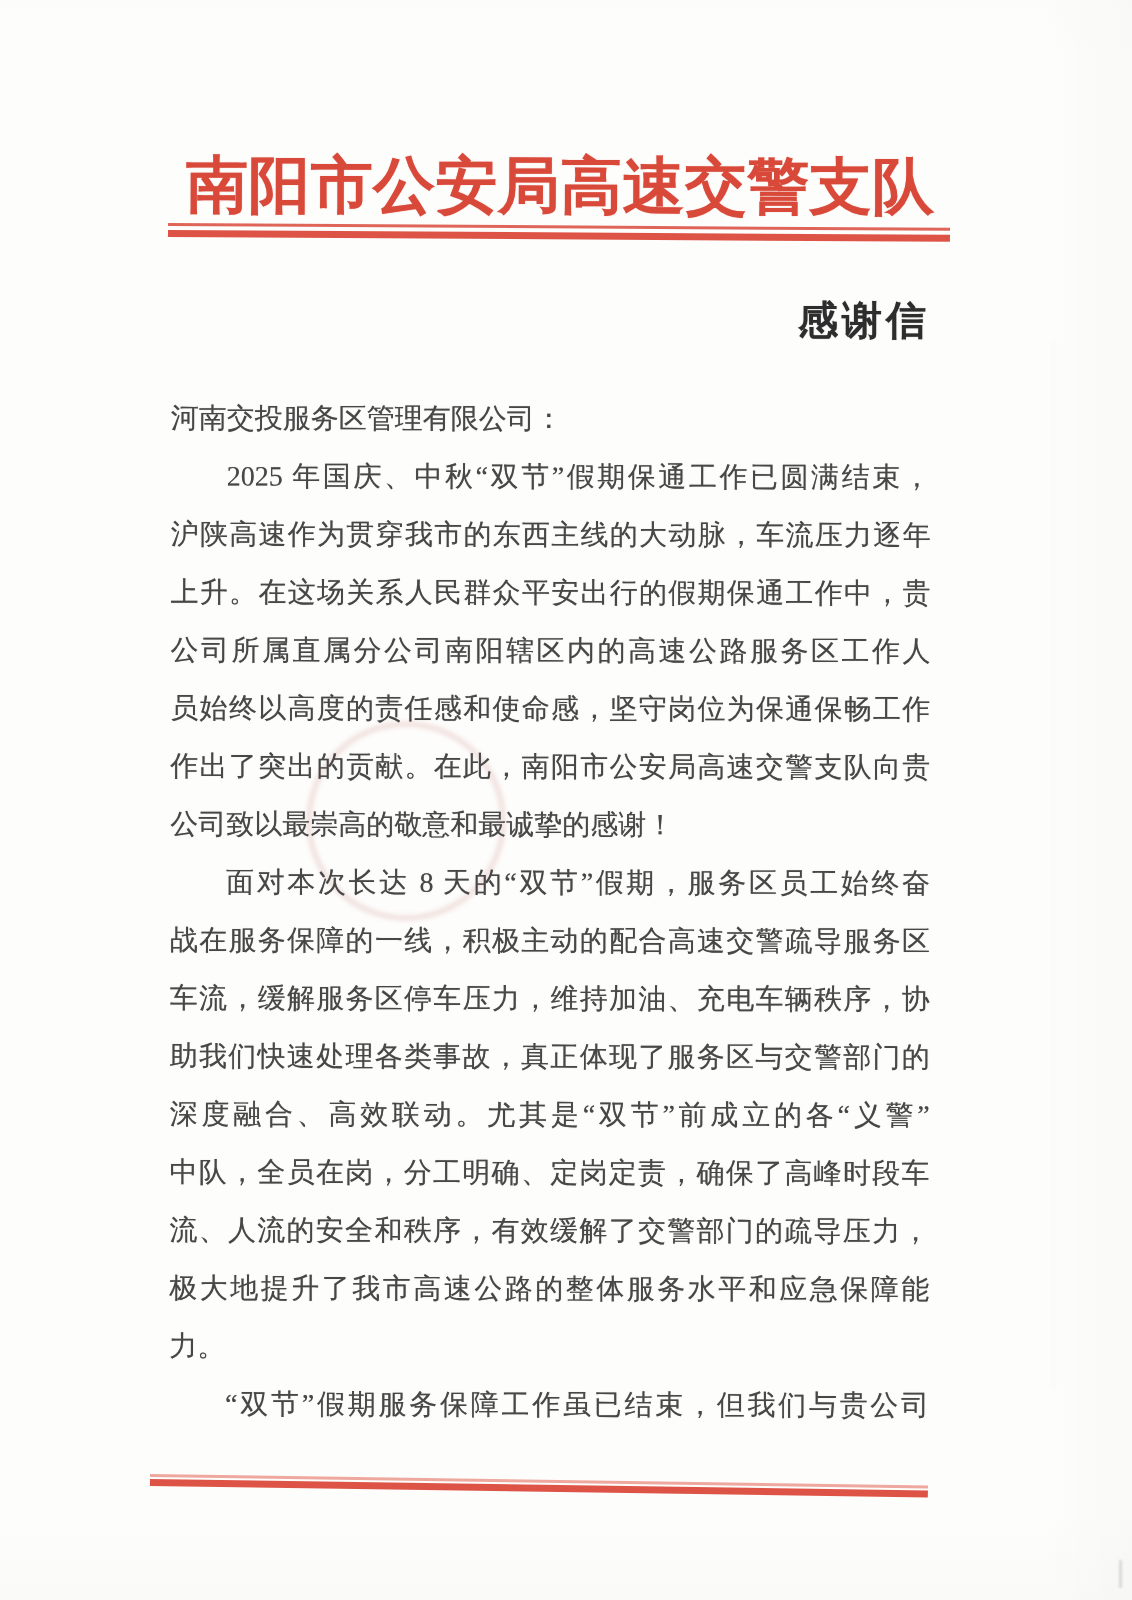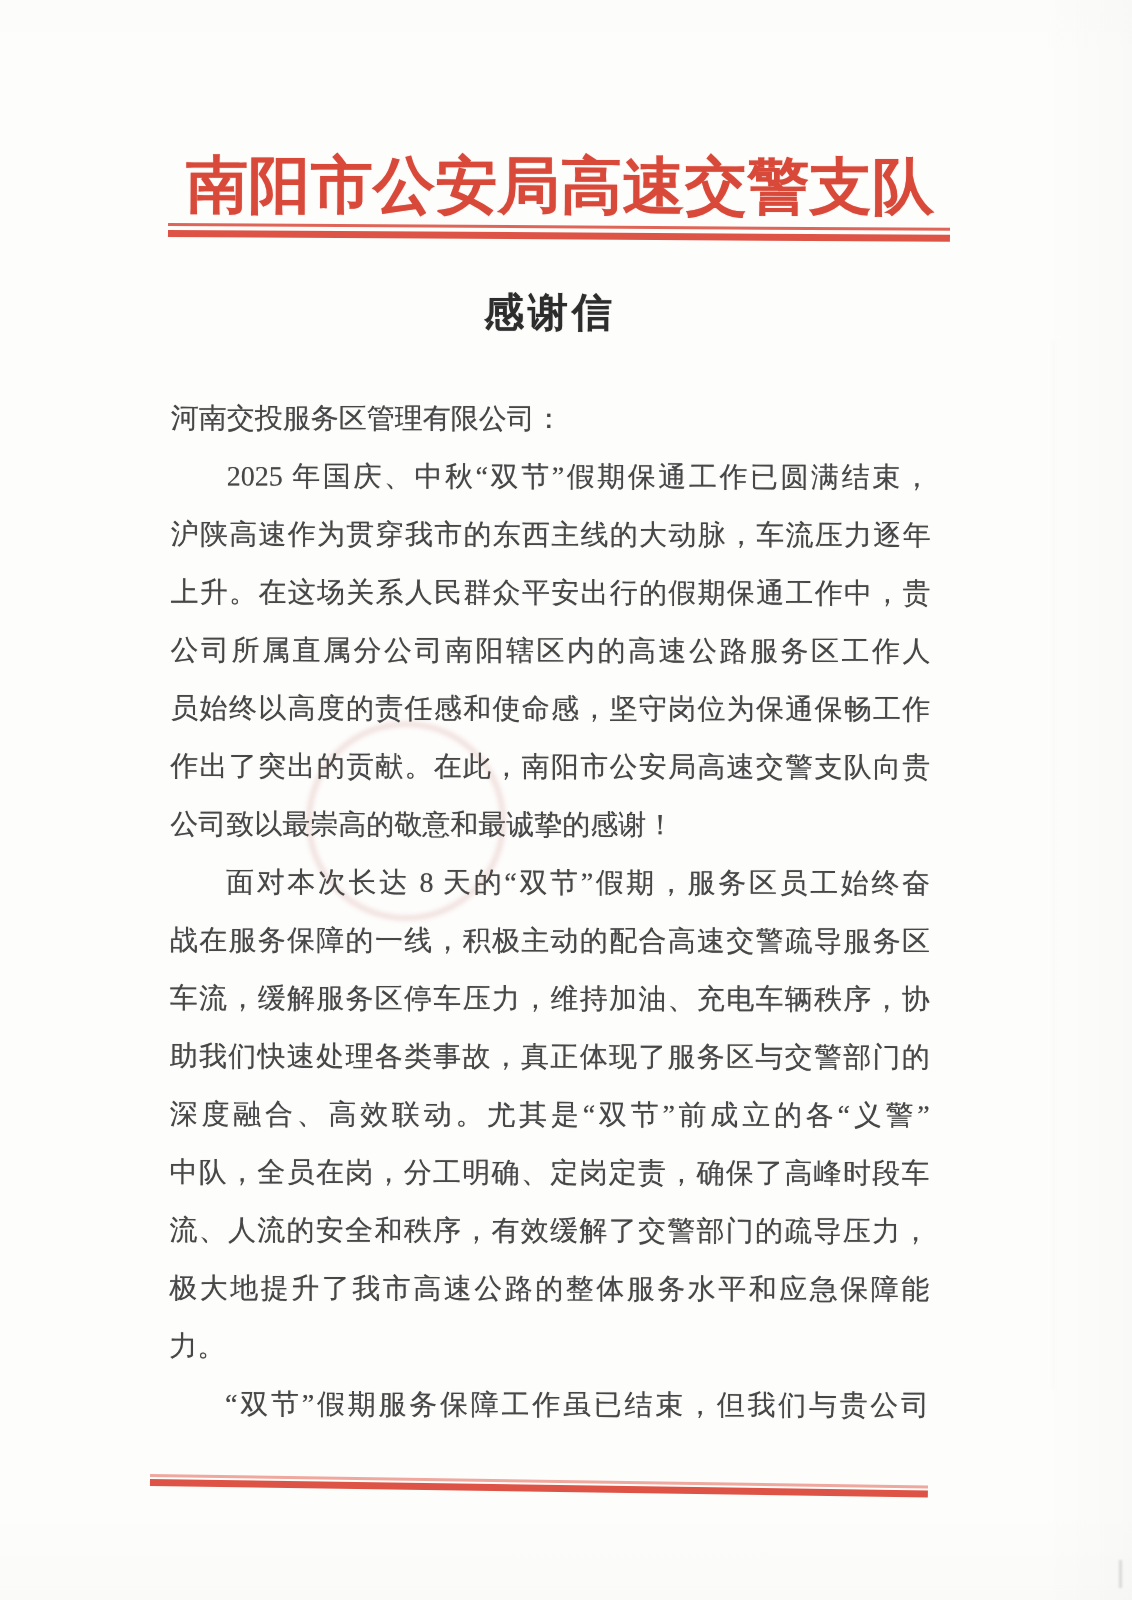--- a/index.html
+++ b/index.html
@@ -46,10 +46,10 @@
 
   
   .doc-title{
-    position:absolute;left:170px;top:290px;width:760px;
+    position:absolute;left:170px;top:298px;width:760px;
     font-size:40px;line-height:46px;font-weight:bold;
     color:var(--title-text);
-    text-align:center;letter-spacing:4px;
+    text-align:right;letter-spacing:4px;
     text-shadow:0 0 1px rgba(40,40,40,0.5);
   }
 

